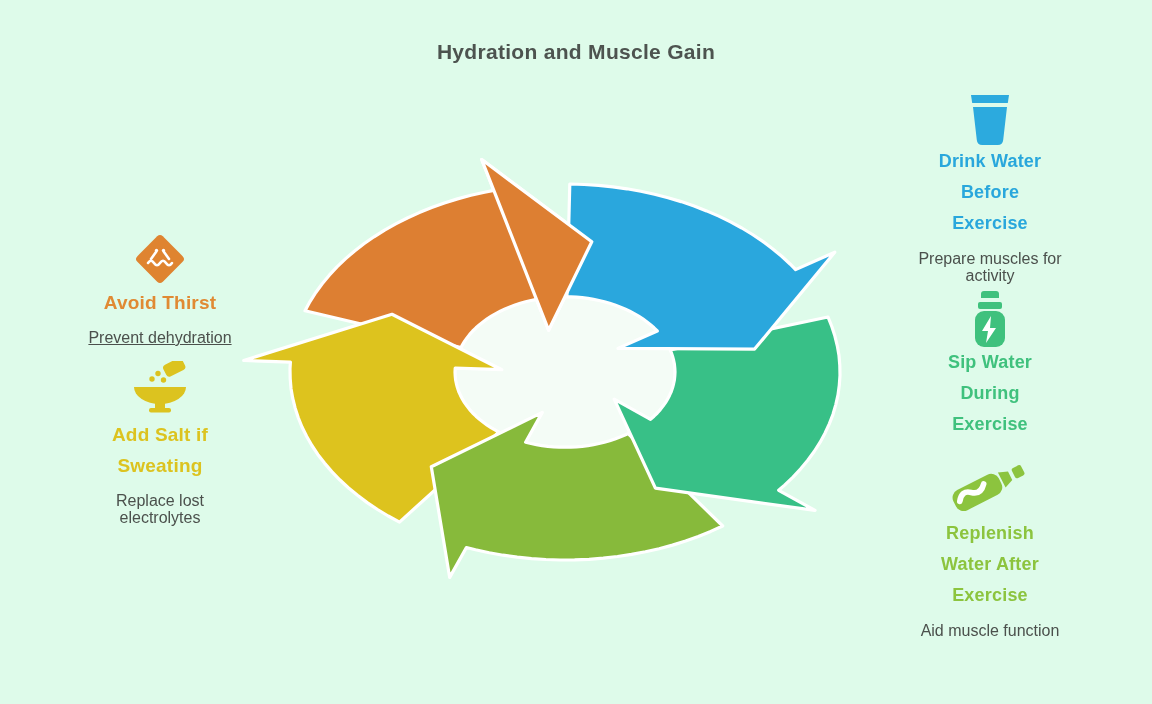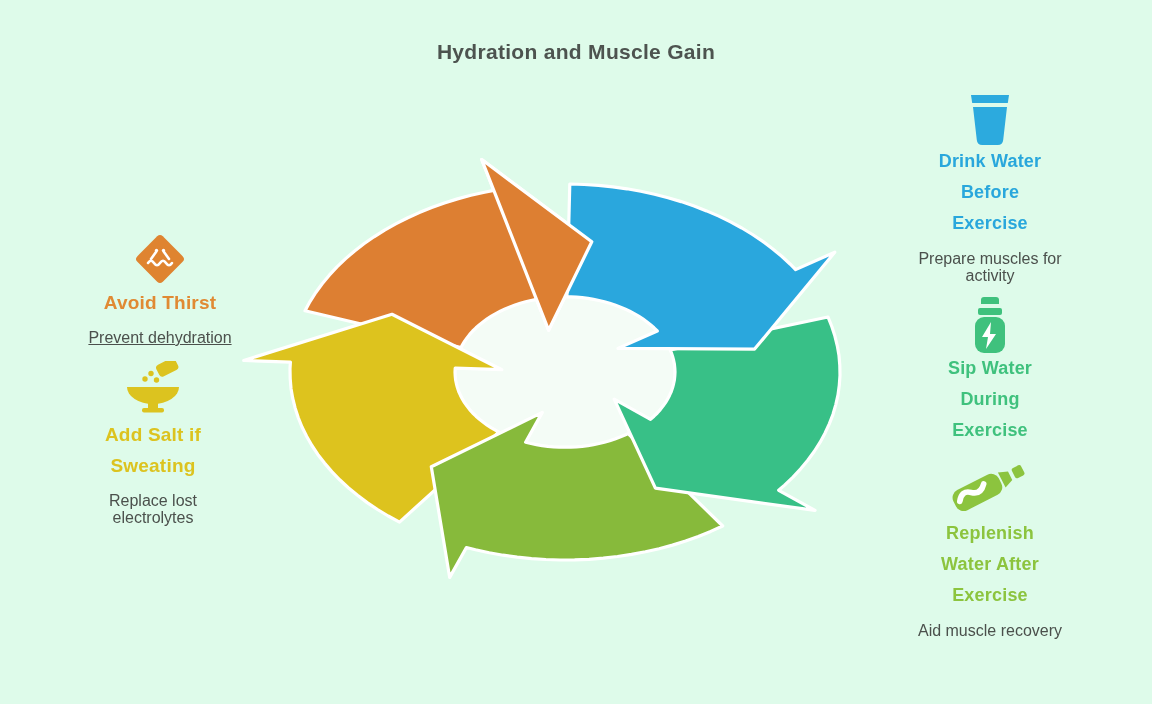--- a/index.html
+++ b/index.html
@@ -87,7 +87,7 @@
 activity</div>
   </div>
 
-  <div class="info-item" style="left:883px; top:296px; width:214px;">
+  <div class="info-item" style="left:883px; top:290px; width:214px;">
     <div class="icon-wrap">
       <svg width="44" height="57" viewBox="0 0 44 57">
         <g fill="#3fc17d">

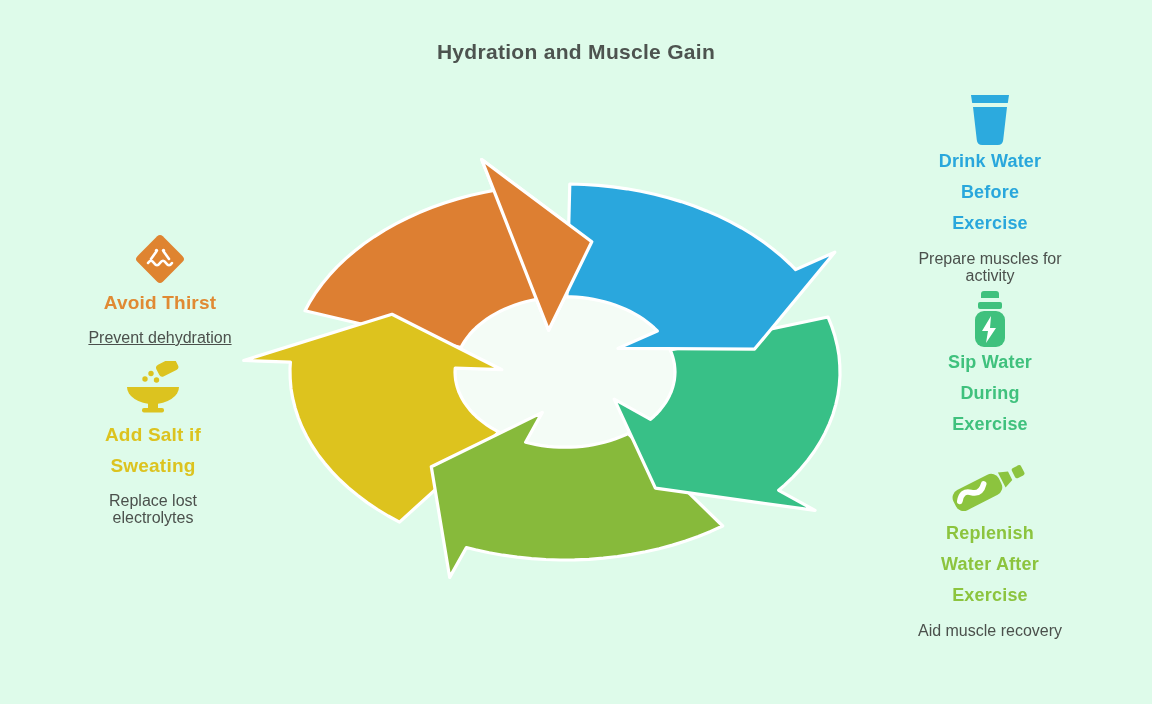--- a/index.html
+++ b/index.html
@@ -51,7 +51,7 @@
     <div class="item-subtitle" style="color: rgb(75, 80, 76); text-decoration: underline;">Prevent dehydration</div>
   </div>
 
-  <div class="info-item" style="left:46px; top:361px; width:214px;">
+  <div class="info-item" style="left:53px; top:361px; width:214px;">
     <div class="icon-wrap">
       <svg width="64" height="58" viewBox="0 0 64 58">
         <g fill="#dcc31f">

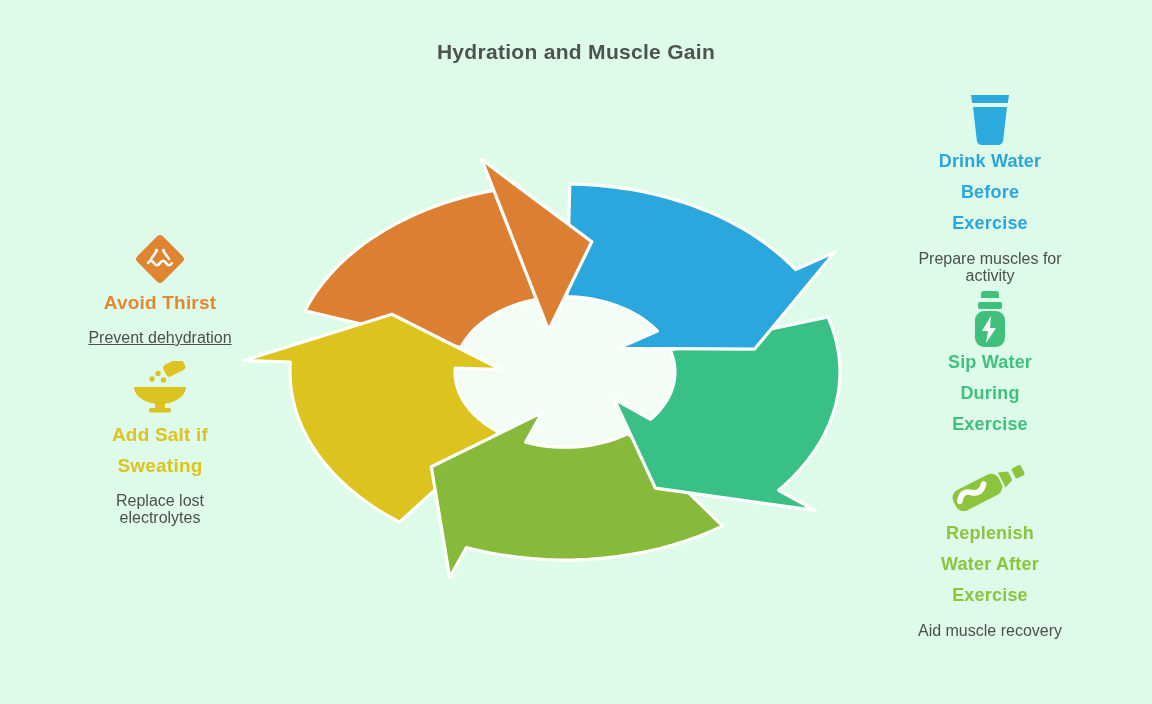--- a/index.html
+++ b/index.html
@@ -119,7 +119,7 @@
     <div class="item-title" style="color: rgb(140, 196, 62);">Replenish
 Water After
 Exercise</div>
-    <div class="item-subtitle" style="color: rgb(75, 80, 76);">Aid muscle recovery</div>
+    <div class="item-subtitle" style="color: rgb(75, 80, 76);">Aid muscle function</div>
   </div>
 
 </div>

